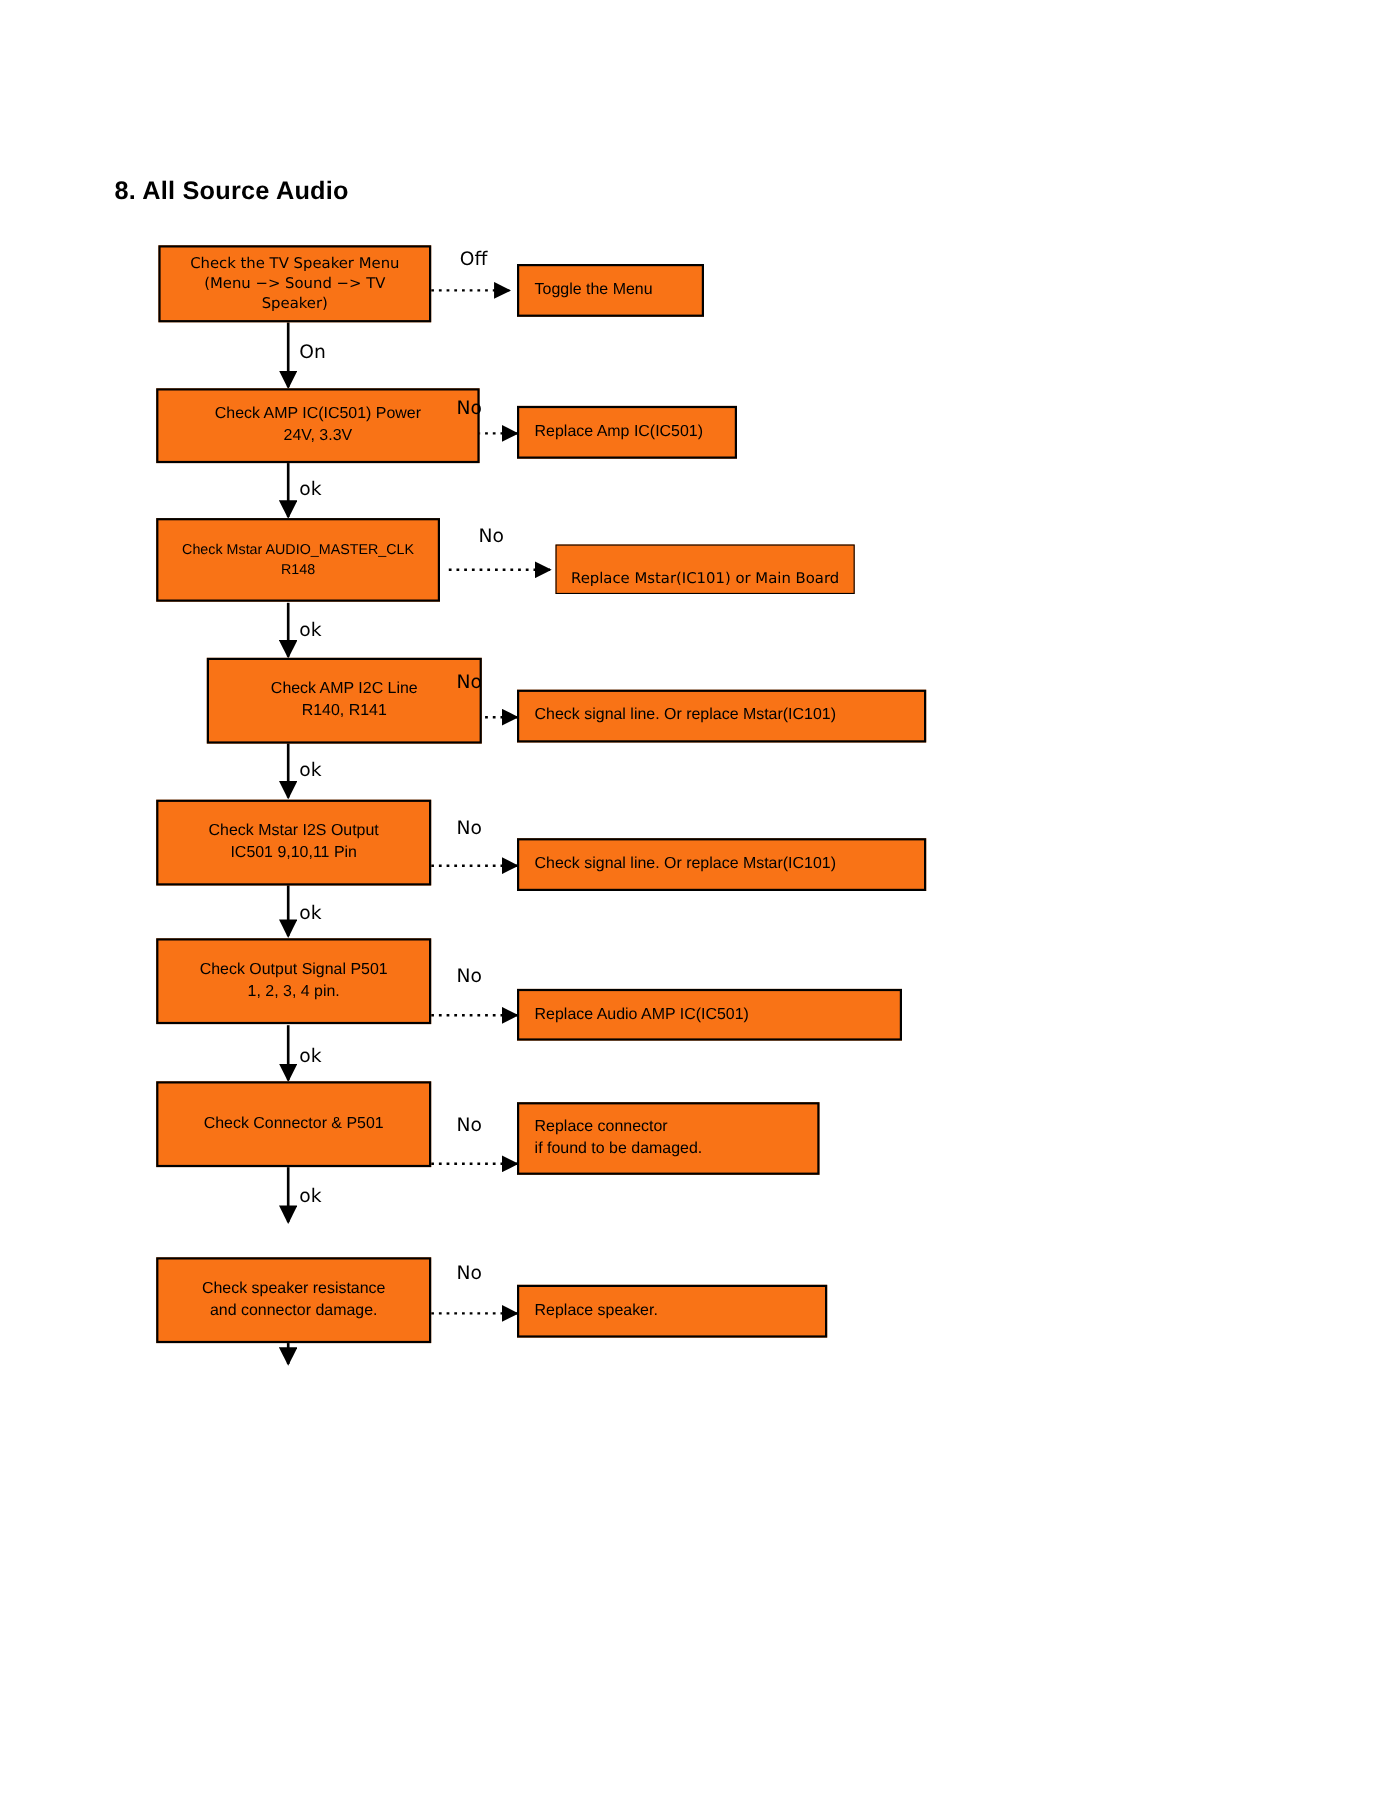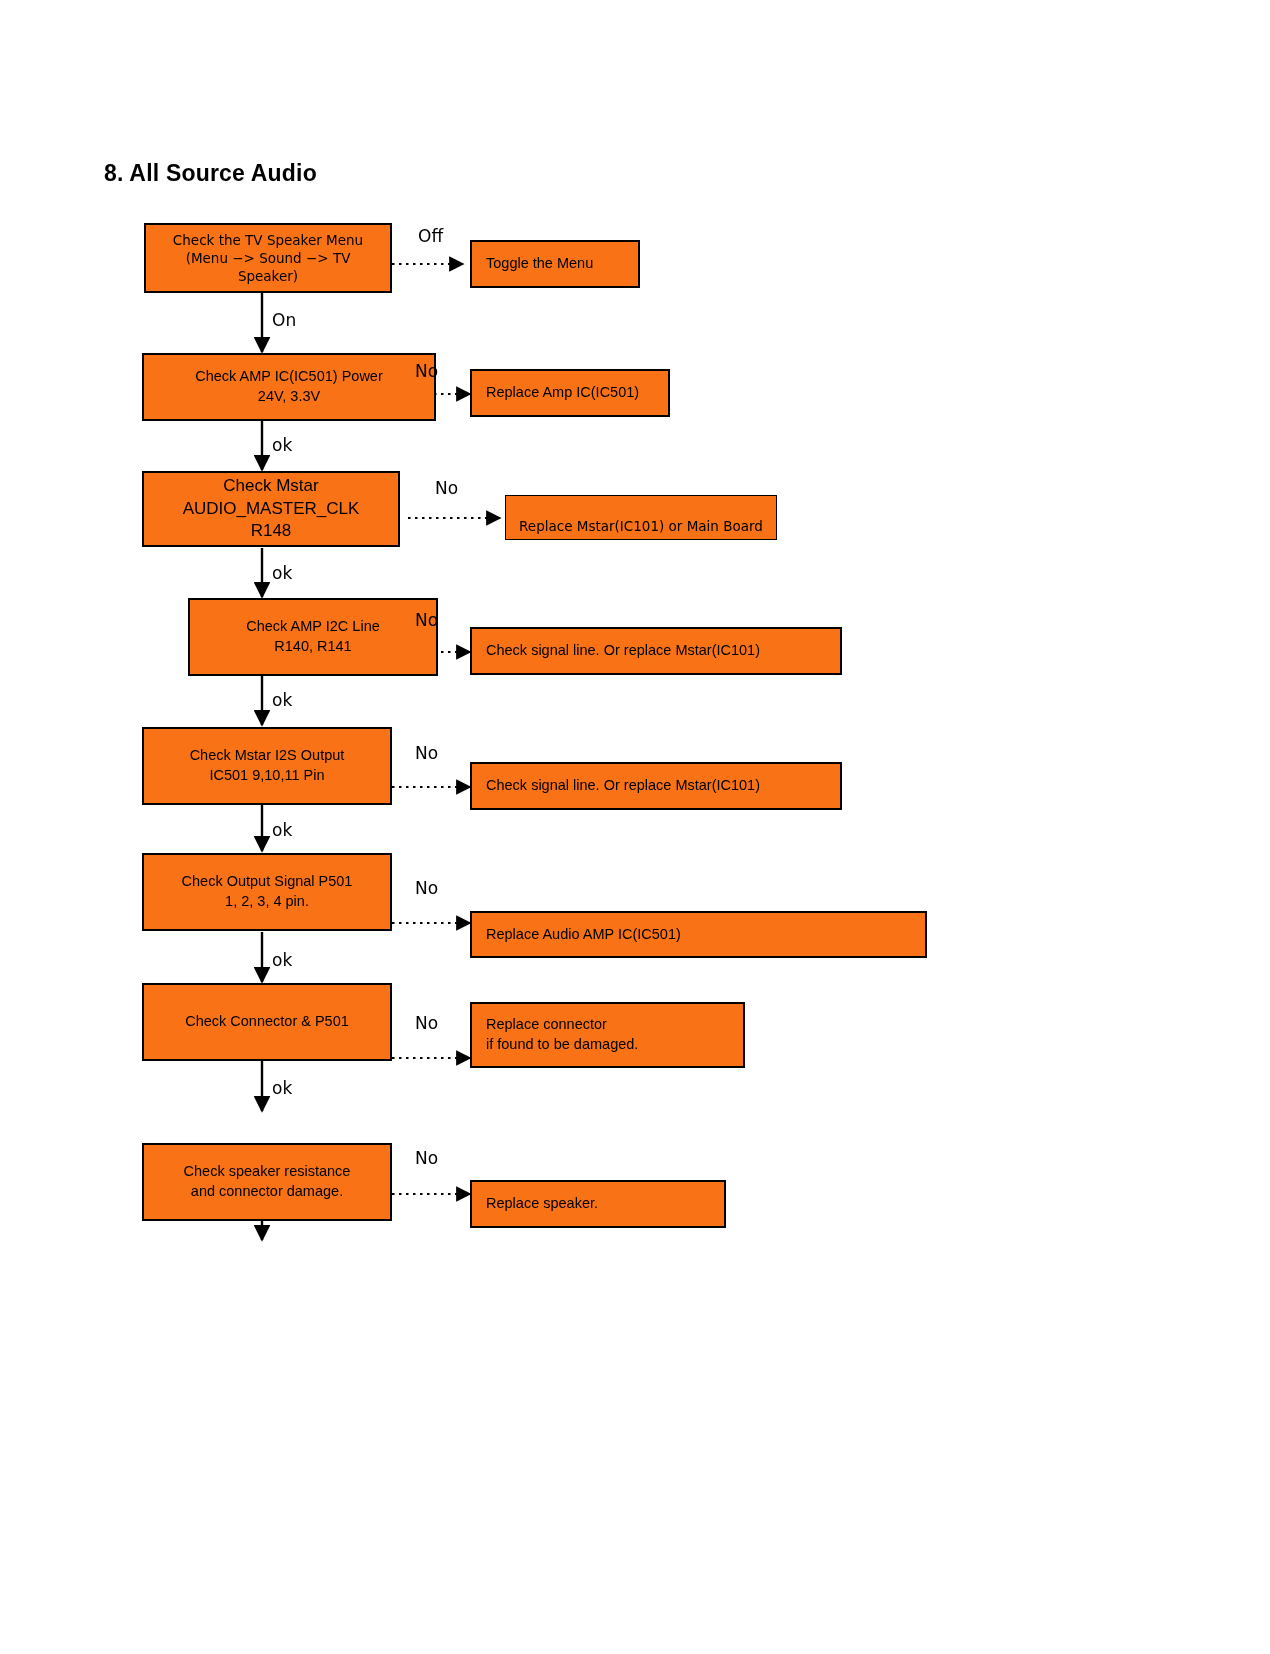--- a/index.html
+++ b/index.html
@@ -138,7 +138,7 @@
   </div>
   <div class="edge-label" style="left:272px; top:435px;">ok</div>
 
-  <div class="node" style="left:142px; top:471px; width:258px; height:76px; flex-direction:column; font-size:17px;">
+  <div class="node" style="left:142px; top:471px; width:258px; height:76px; flex-direction:column; font-size:13px;">
     <span>Check Mstar AUDIO_MASTER_CLK</span>
     <span>R148</span>
   </div>

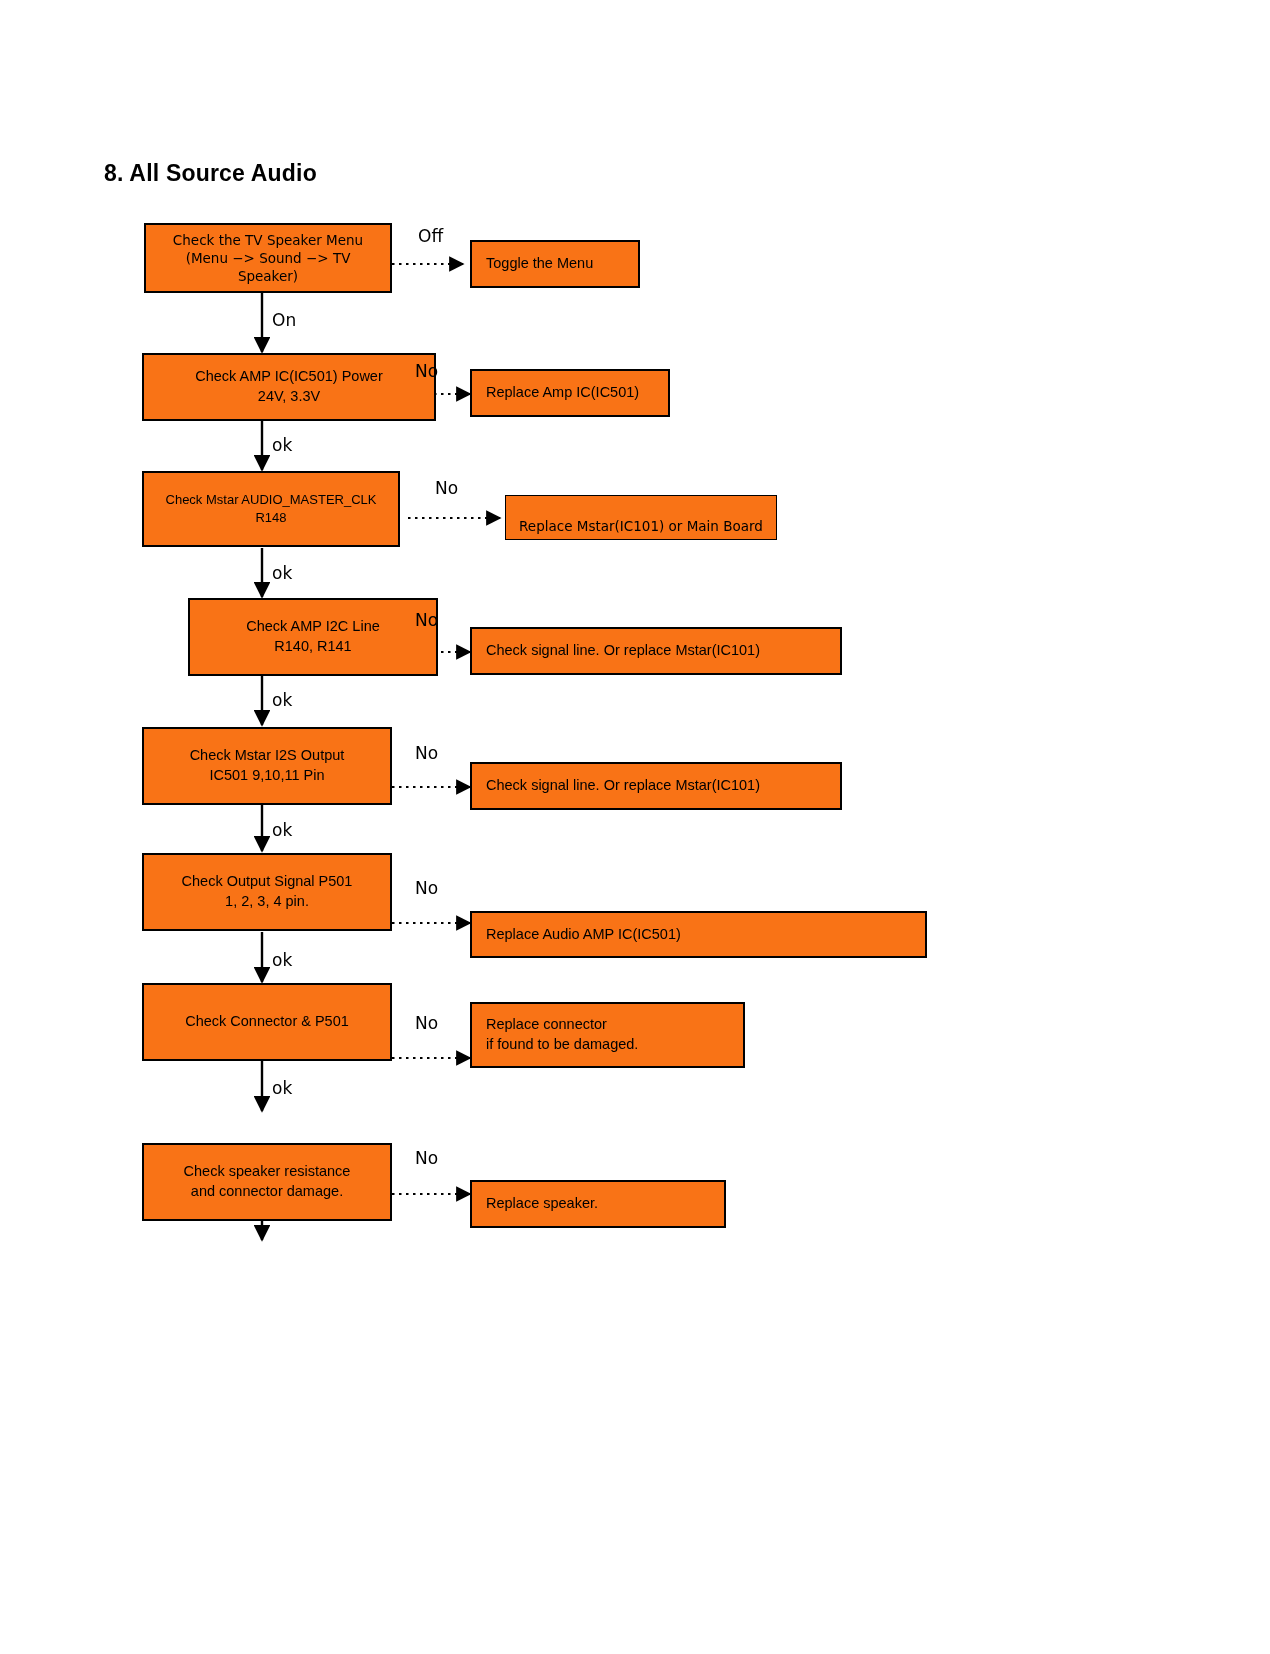--- a/index.html
+++ b/index.html
@@ -173,7 +173,7 @@
     <span>1, 2, 3, 4 pin.</span>
   </div>
   <div class="edge-label" style="left:415px; top:878px;">No</div>
-  <div class="node left-align" style="left:470px; top:899px; width:457px; height:47px;margin-top:12px;">
+  <div class="node left-align" style="left:470px; top:899px; width:350px; height:47px;">
     <span>Replace Audio AMP IC(IC501)</span>
   </div>
   <div class="edge-label" style="left:272px; top:950px;">ok</div>

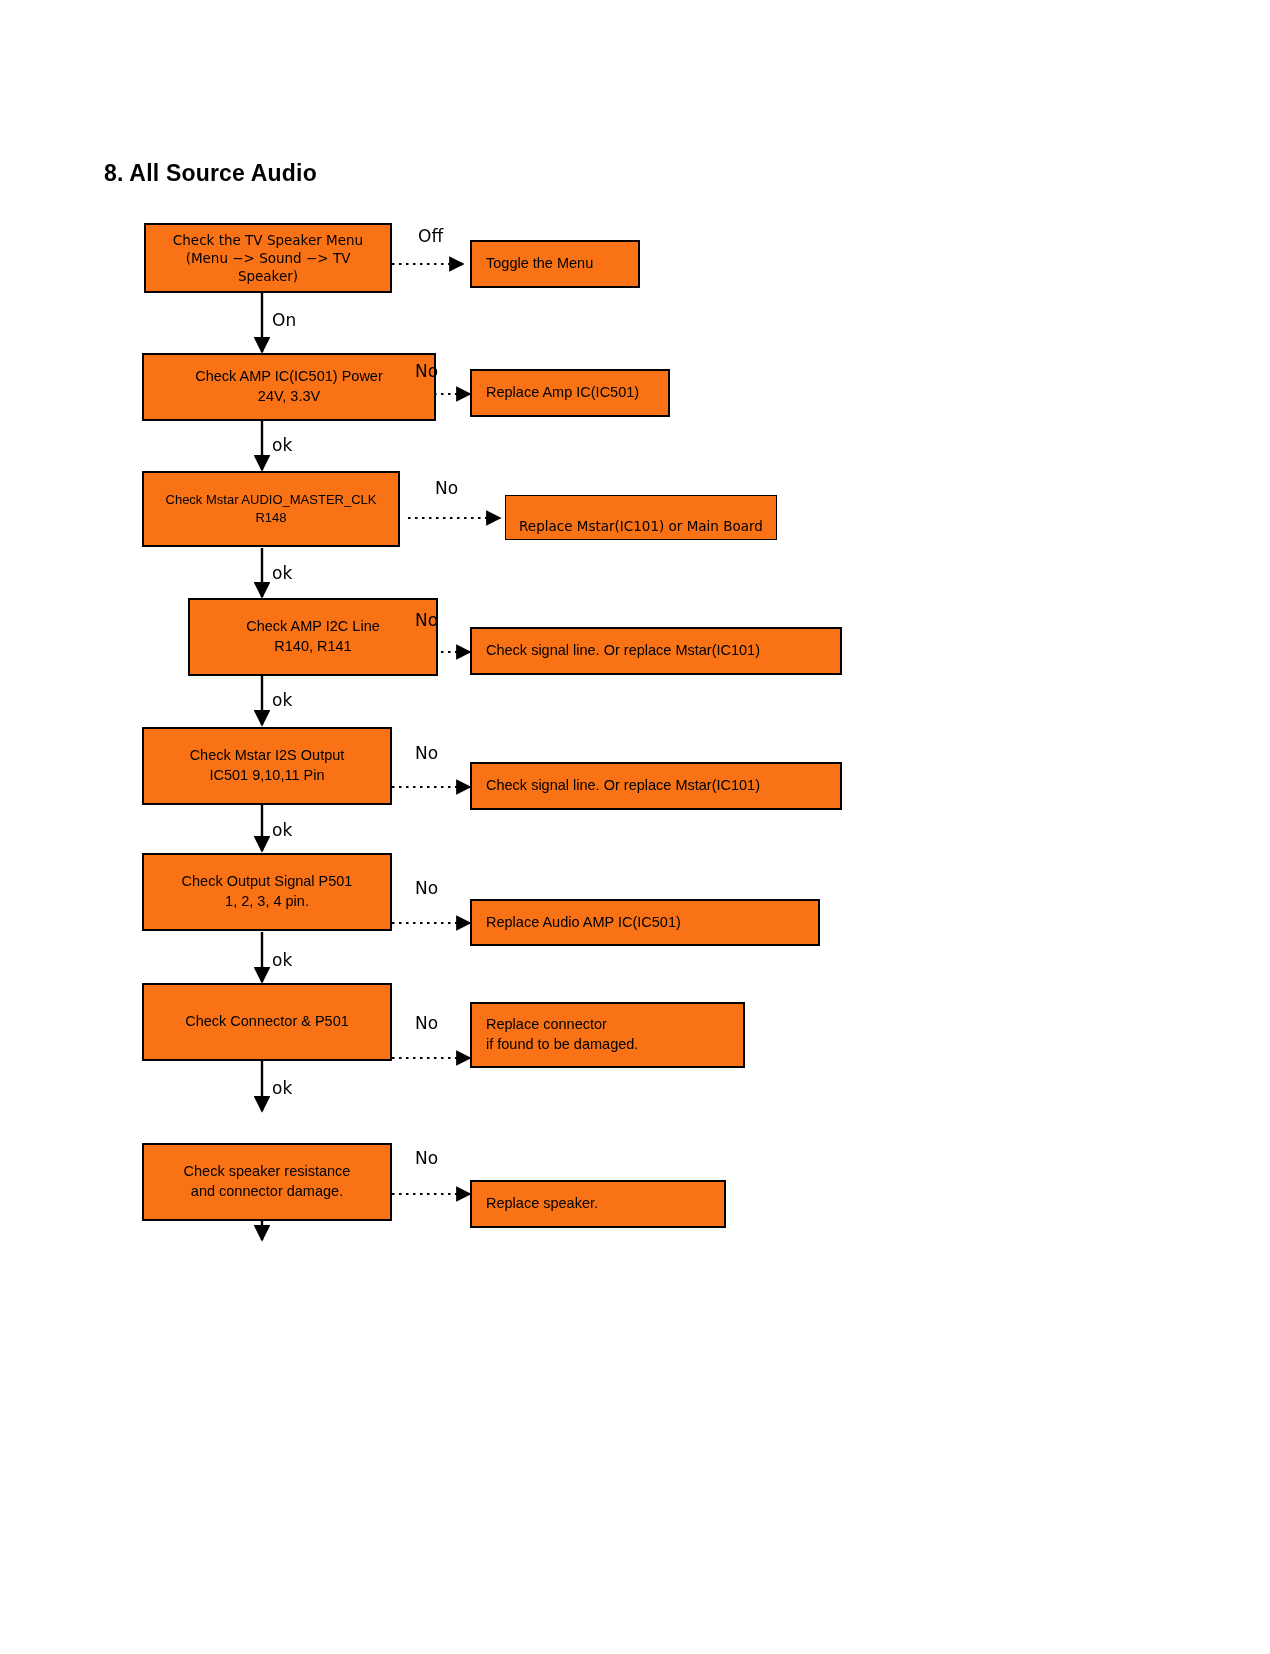--- a/index.html
+++ b/index.html
@@ -193,7 +193,7 @@
     <span>and connector damage.</span>
   </div>
   <div class="edge-label" style="left:415px; top:1148px;">No</div>
-  <div class="node left-align" style="left:470px; top:1168px; width:256px; height:48px;margin-top:12px;">
+  <div class="node left-align" style="left:470px; top:1168px; width:282px; height:48px;">
     <span>Replace speaker.</span>
   </div>
 

